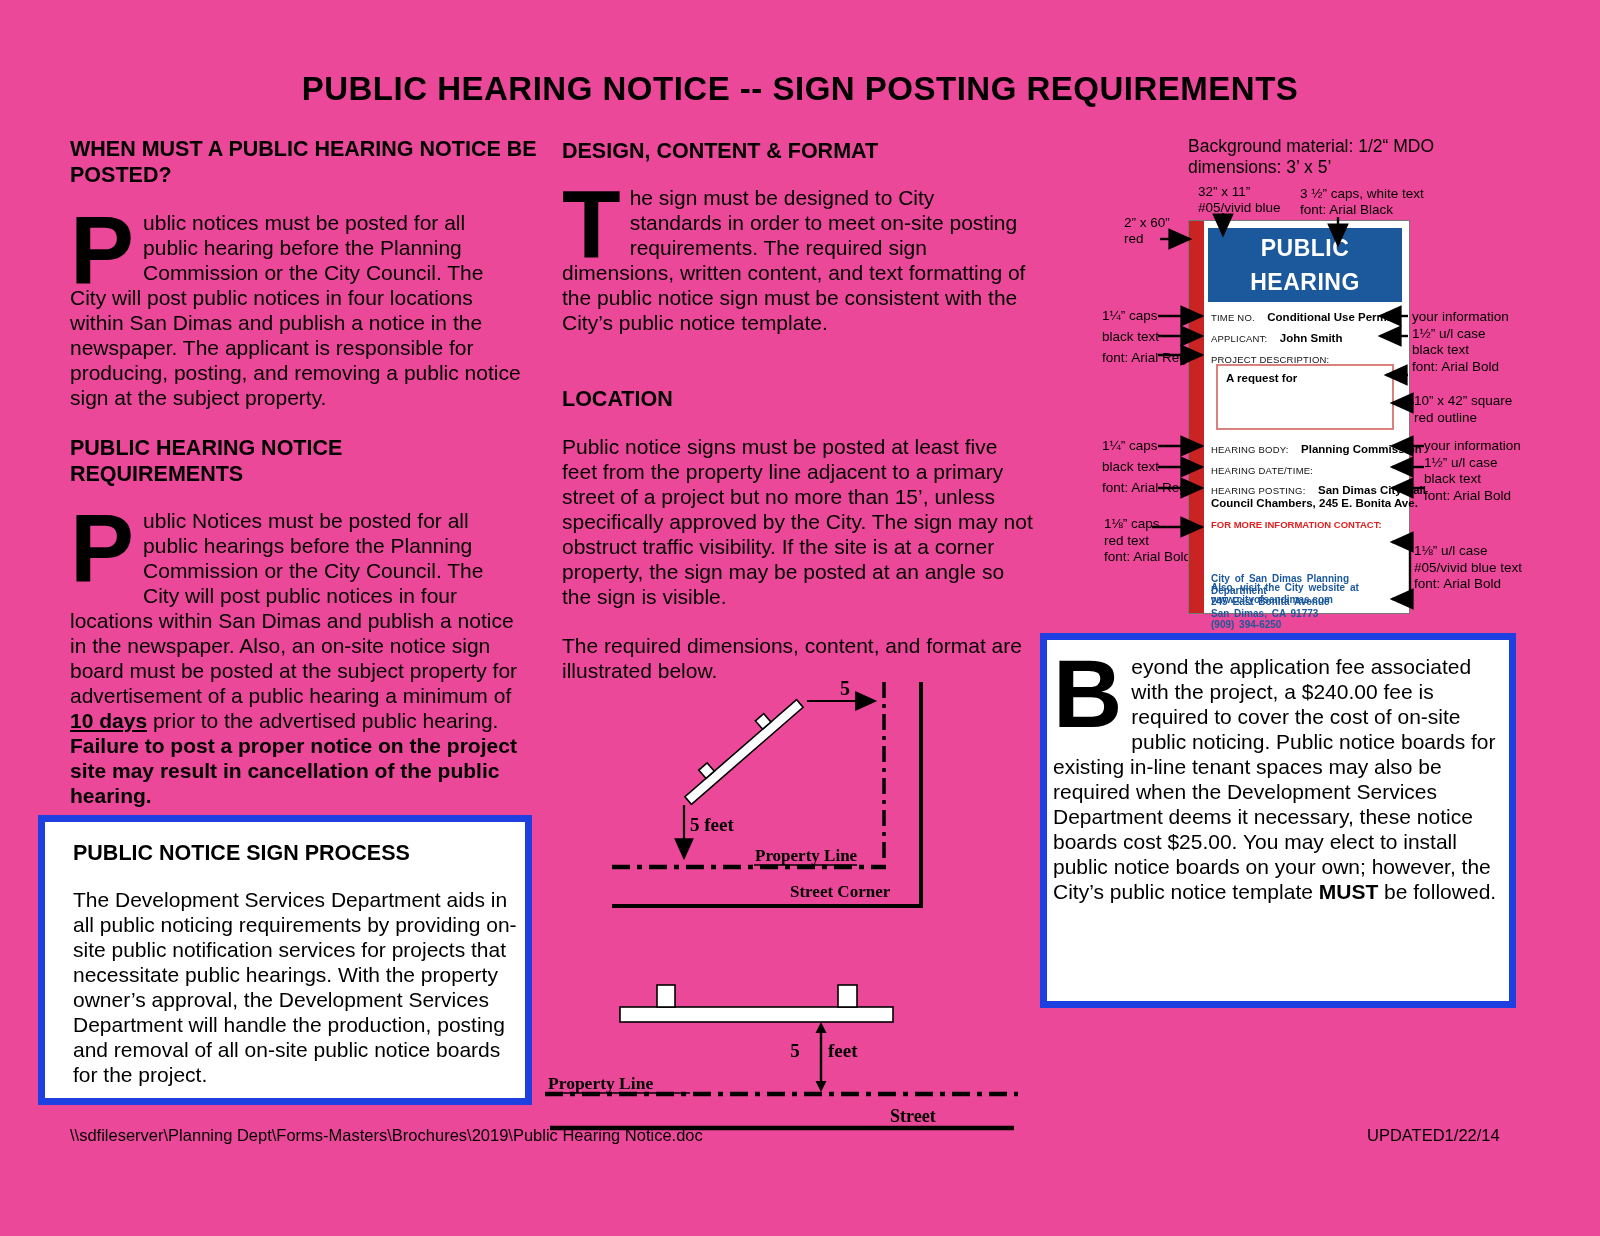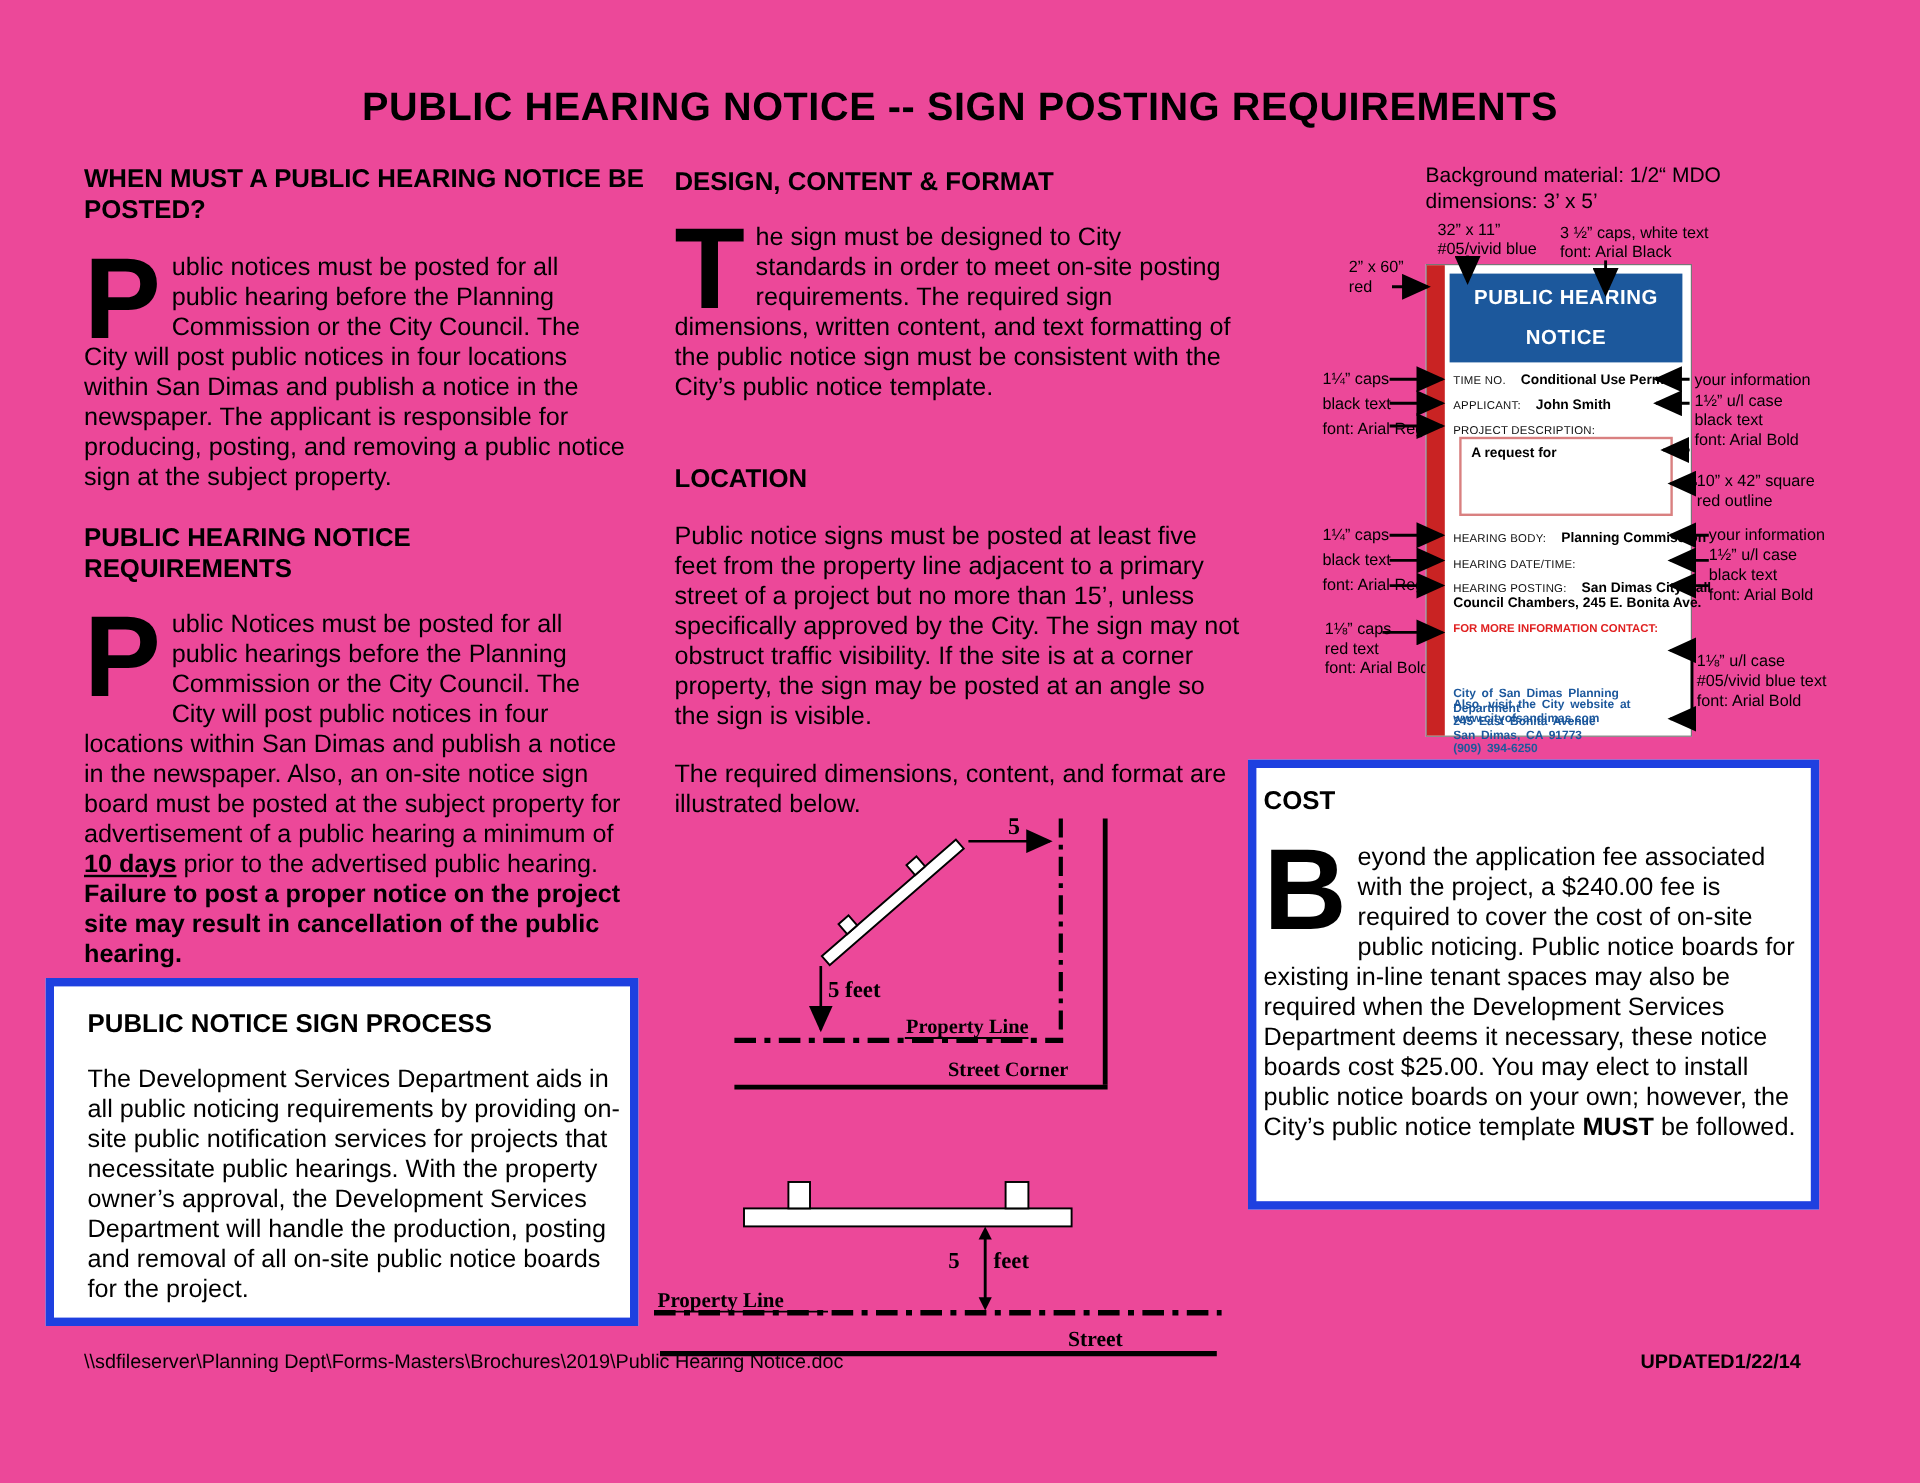--- a/index.html
+++ b/index.html
@@ -22,7 +22,7 @@
         border:1px solid #777;background:#fff;box-sizing:content-box;}
   .stripe{position:absolute;left:0;top:0;width:15px;height:392px;background:#c92323;}
   .bluehead{position:absolute;left:19px;top:7px;width:194px;height:74px;background:#1c589c;
-            color:#fff;font-weight:bold;text-align:center;font-size:17px;line-height:34px;
+            color:#fff;font-weight:bold;text-align:center;font-size:23px;line-height:34px;
             letter-spacing:.5px;padding-top:3px;box-sizing:border-box;}
   .srow{position:absolute;left:22px;white-space:nowrap;}
   .slabel{font-size:9.5px;letter-spacing:.2px;color:#111;}

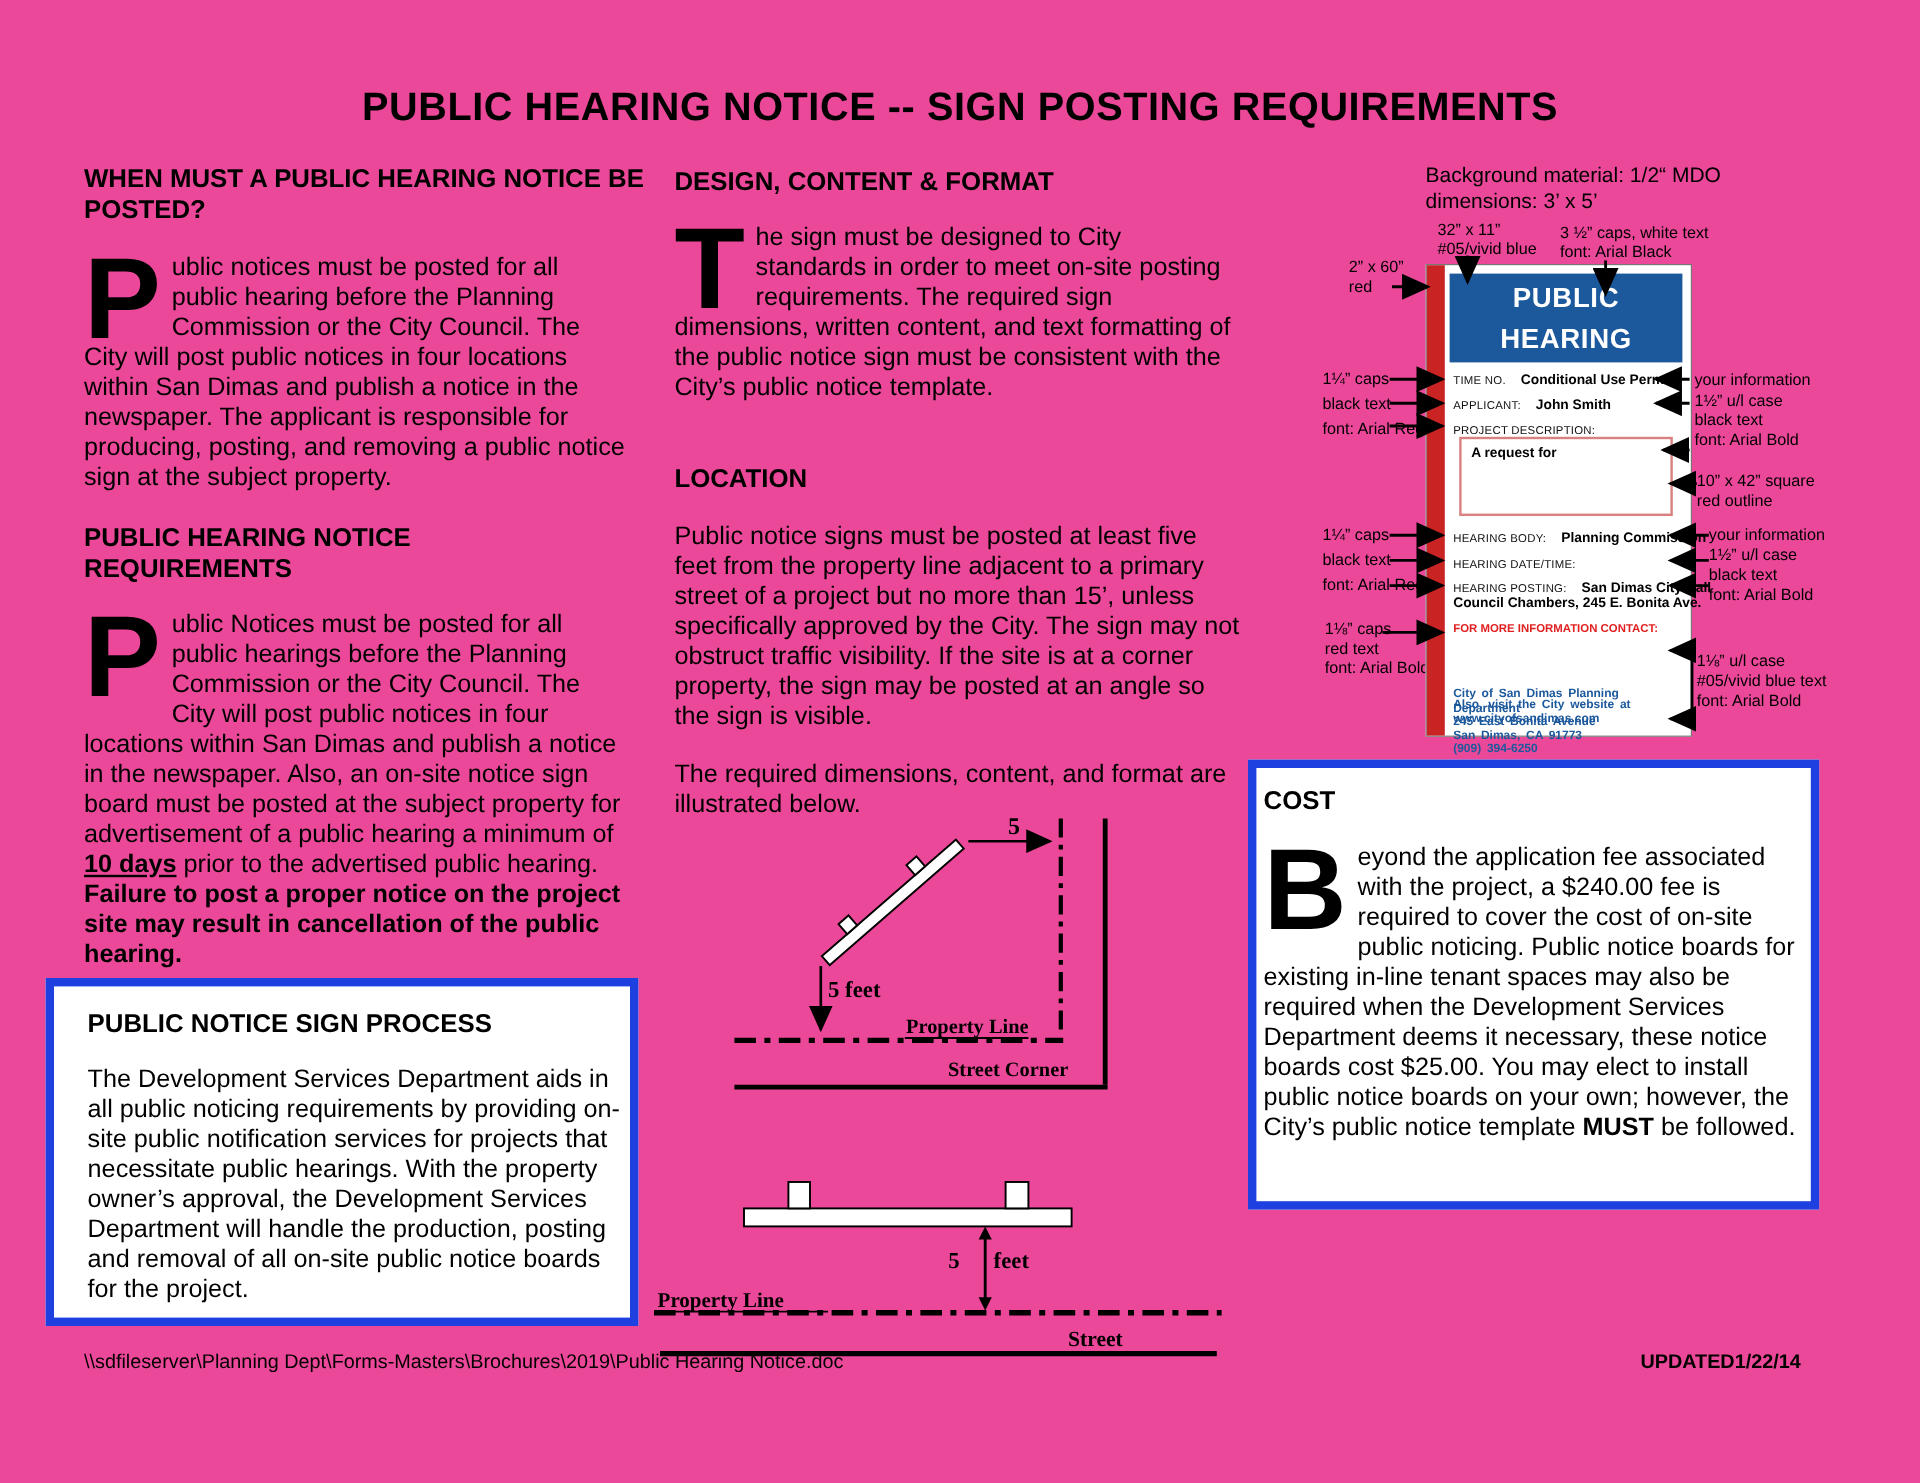--- a/index.html
+++ b/index.html
@@ -216,7 +216,6 @@
   </div>
 
   <div class="bluebox" style="left:1040px;top:633px;width:476px;height:375px;padding:14px 6px 0 6px;">
-    <h2 class="sec" style="margin-bottom:22px;">COST</h2>
     <p class="body" style="width:448px;">
       <span class="dc dc4">B</span><span>eyond the application fee associated with the project, a $240.00 fee is required to cover the cost of on-site public noticing.  Public notice boards for existing in-line tenant spaces may also be required when the Development Services Department deems it necessary, these notice boards cost $25.00.  You may elect to install public notice boards on your own; however, the City’s public notice template </span><span class="b">MUST</span><span> be followed.</span>
     </p>

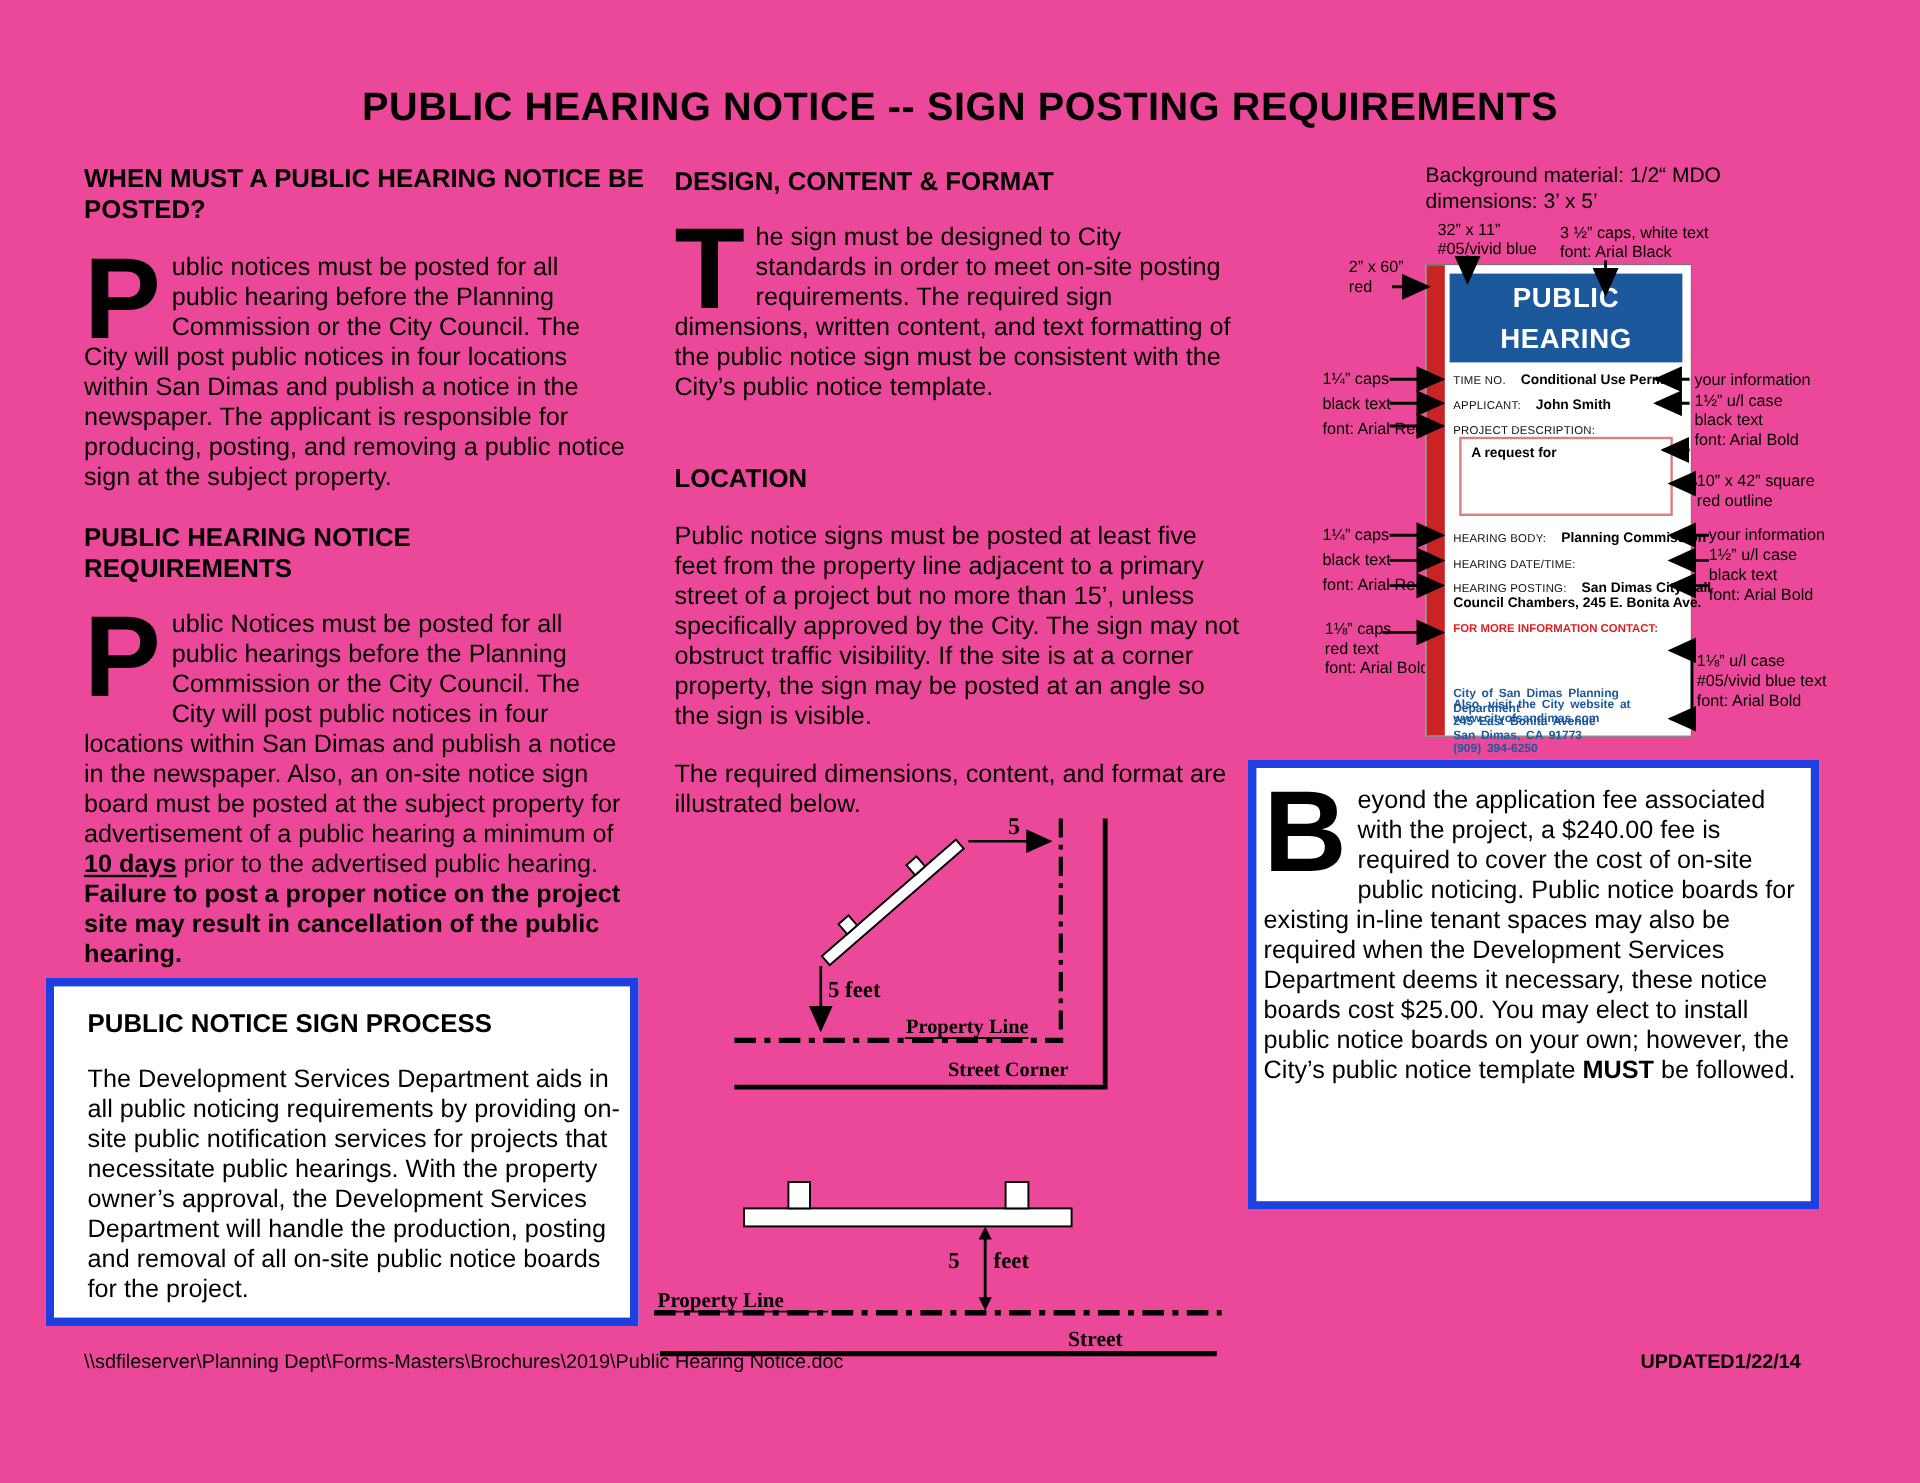--- a/index.html
+++ b/index.html
@@ -222,7 +222,7 @@
   </div>
 
   <div class="footer" style="left:70px;top:1126px;">\\sdfileserver\Planning Dept\Forms-Masters\Brochures\2019\Public Hearing Notice.doc</div>
-  <div class="footer" style="left:1367px;top:1126px;font-weight:bold;">UPDATED1/22/14</div>
+  <div class="footer" style="left:1367px;top:1126px;">UPDATED1/22/14</div>
 
 </div>
 

